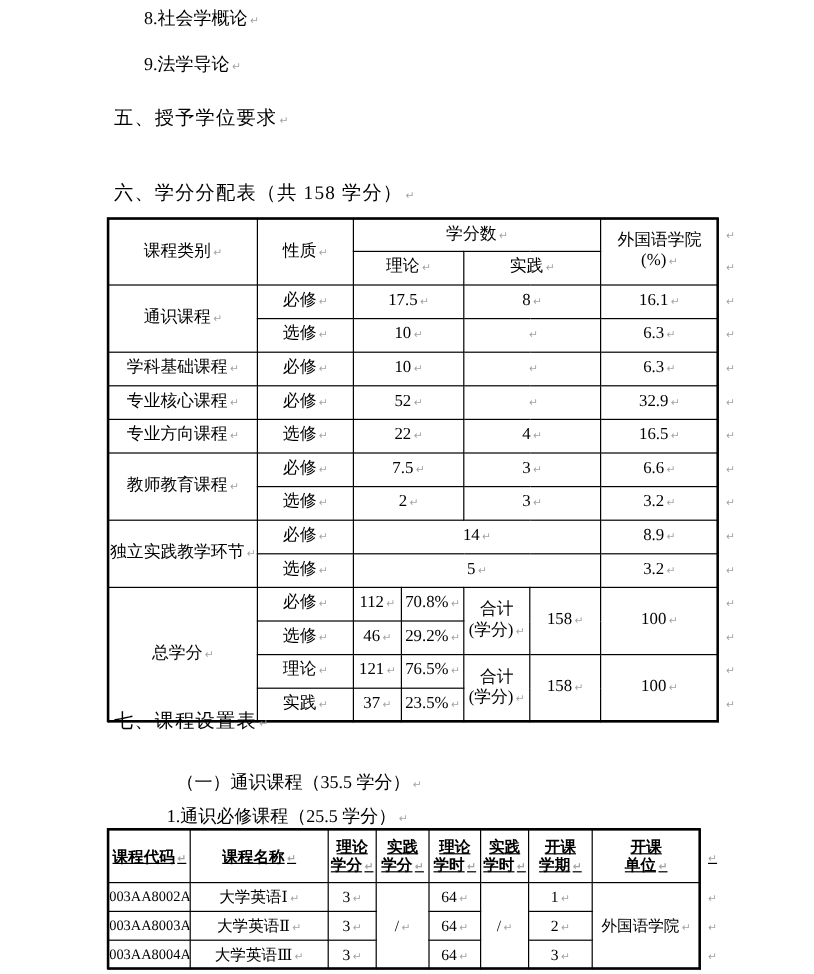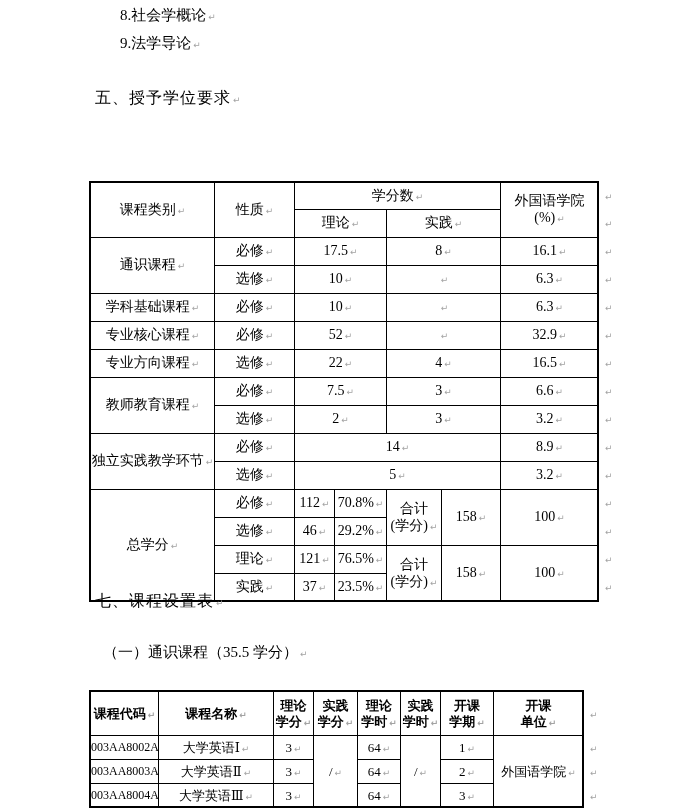--- a/index.html
+++ b/index.html
@@ -37,7 +37,7 @@
 <div class="page">
 
   <div class="abs list-item eol-after" style="top:6px">8.社会学概论<span class="eolmark">↵</span></div>
-  <div class="abs list-item eol-after" style="top:34px">9.法学导论<span class="eolmark">↵</span></div>
+  <div class="abs list-item eol-after" style="top:44px">9.法学导论<span class="eolmark">↵</span></div>
 
   <div class="abs heading eol-after" style="top:88px">五、授予学位要求<span class="eolmark">↵</span></div>
 

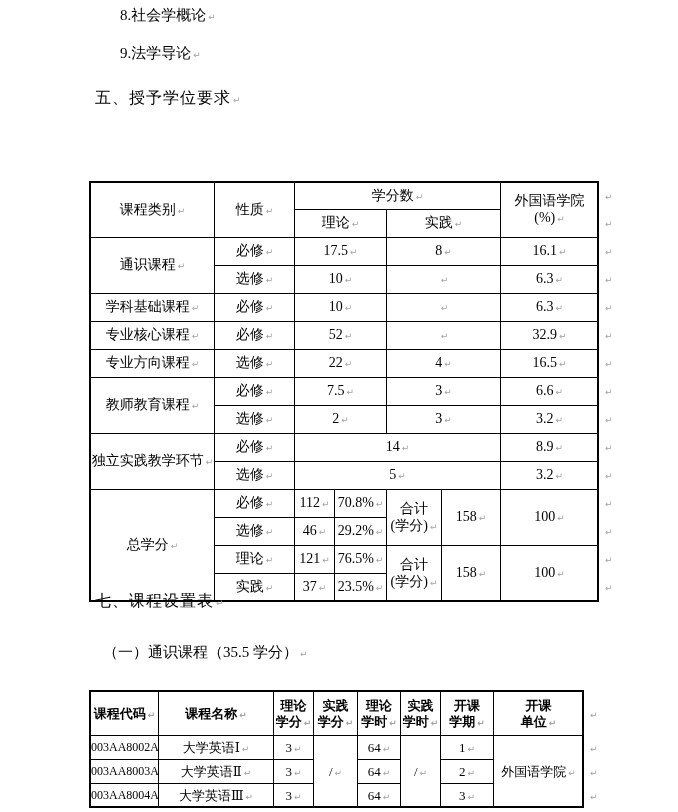--- a/index.html
+++ b/index.html
@@ -40,6 +40,7 @@
   <div class="abs list-item eol-after" style="top:44px">9.法学导论<span class="eolmark">↵</span></div>
 
   <div class="abs heading eol-after" style="top:88px">五、授予学位要求<span class="eolmark">↵</span></div>
+  <div class="abs heading eol-after" style="top:151px">六、学分分配表（共 158 学分）<span class="eolmark">↵</span></div>
 
   <table class="t t1">
     <colgroup>

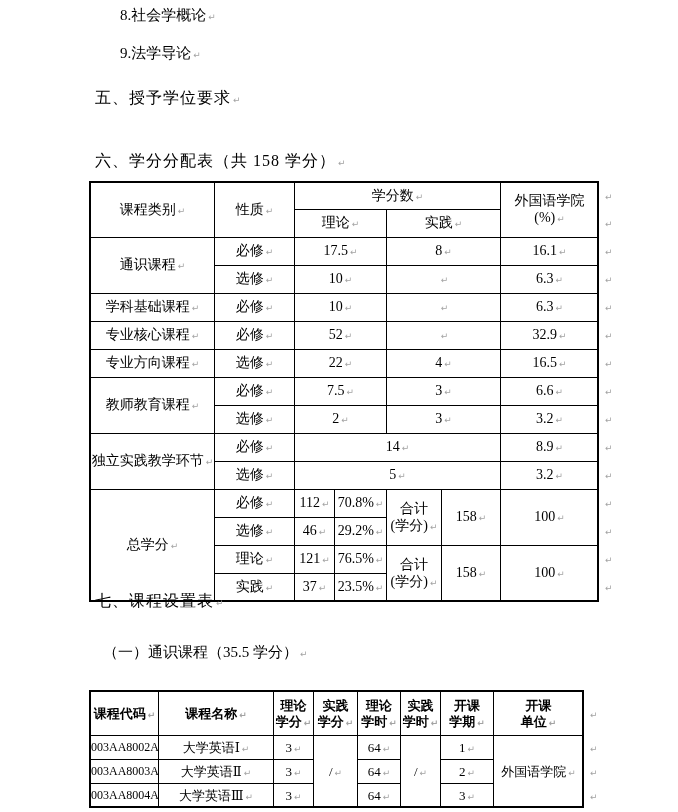--- a/index.html
+++ b/index.html
@@ -10,7 +10,7 @@
   .list-item{left:120px;font-size:15px;}
   .heading{left:95px;font-size:16px;font-weight:normal;letter-spacing:1px;}
   .body-text{left:120px;font-size:15px;}
-  .sub-heading{font-size:15px;}
+  .sub-heading{font-size:15px;margin-left:44px;}
   
   table.t{border-collapse:collapse;table-layout:fixed;position:absolute;}
   table.t td,table.t th{border:1px solid #000;text-align:center;vertical-align:middle;

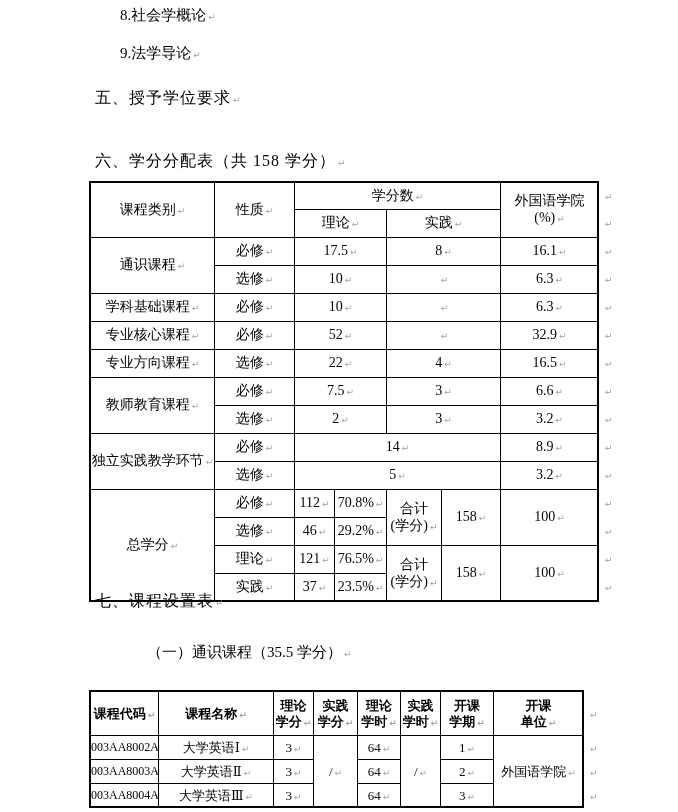--- a/index.html
+++ b/index.html
@@ -172,6 +172,7 @@
 
   <div class="abs heading eol-after" style="top:591px">七、课程设置表<span class="eolmark">↵</span></div>
   <div class="abs sub-heading eol-after" style="top:643px;left:103px">（一）通识课程（35.5 学分）<span class="eolmark">↵</span></div>
+  <div class="abs sub-heading eol-after" style="top:671px;left:95px">1.通识必修课程（25.5 学分）<span class="eolmark">↵</span></div>
 
   <table class="t t2">
     <colgroup>

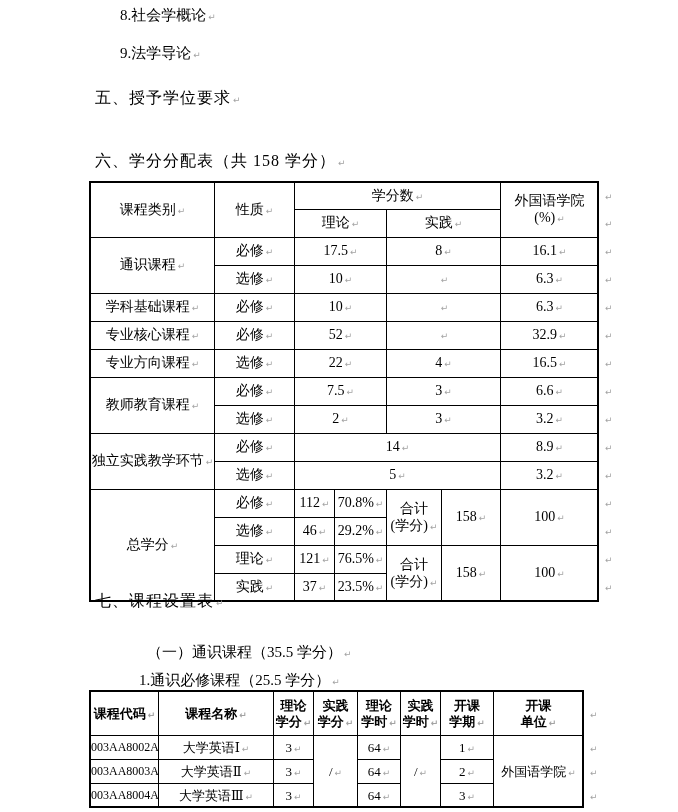--- a/index.html
+++ b/index.html
@@ -21,7 +21,7 @@
   table.t1 thead tr.h2{height:28px;}
   table.t1 tbody tr{height:28px;}
   table.t2{left:90px;top:691px;width:513px;font-size:13px;}
-  table.t2 thead tr{height:44px;}
+  table.t2 thead tr{height:44px;text-decoration:underline;}
   table.t2 tbody tr{height:24px;}
   table.t2 th{font-weight:bold;}
   table.t2 td.code{font-size:12px;}

